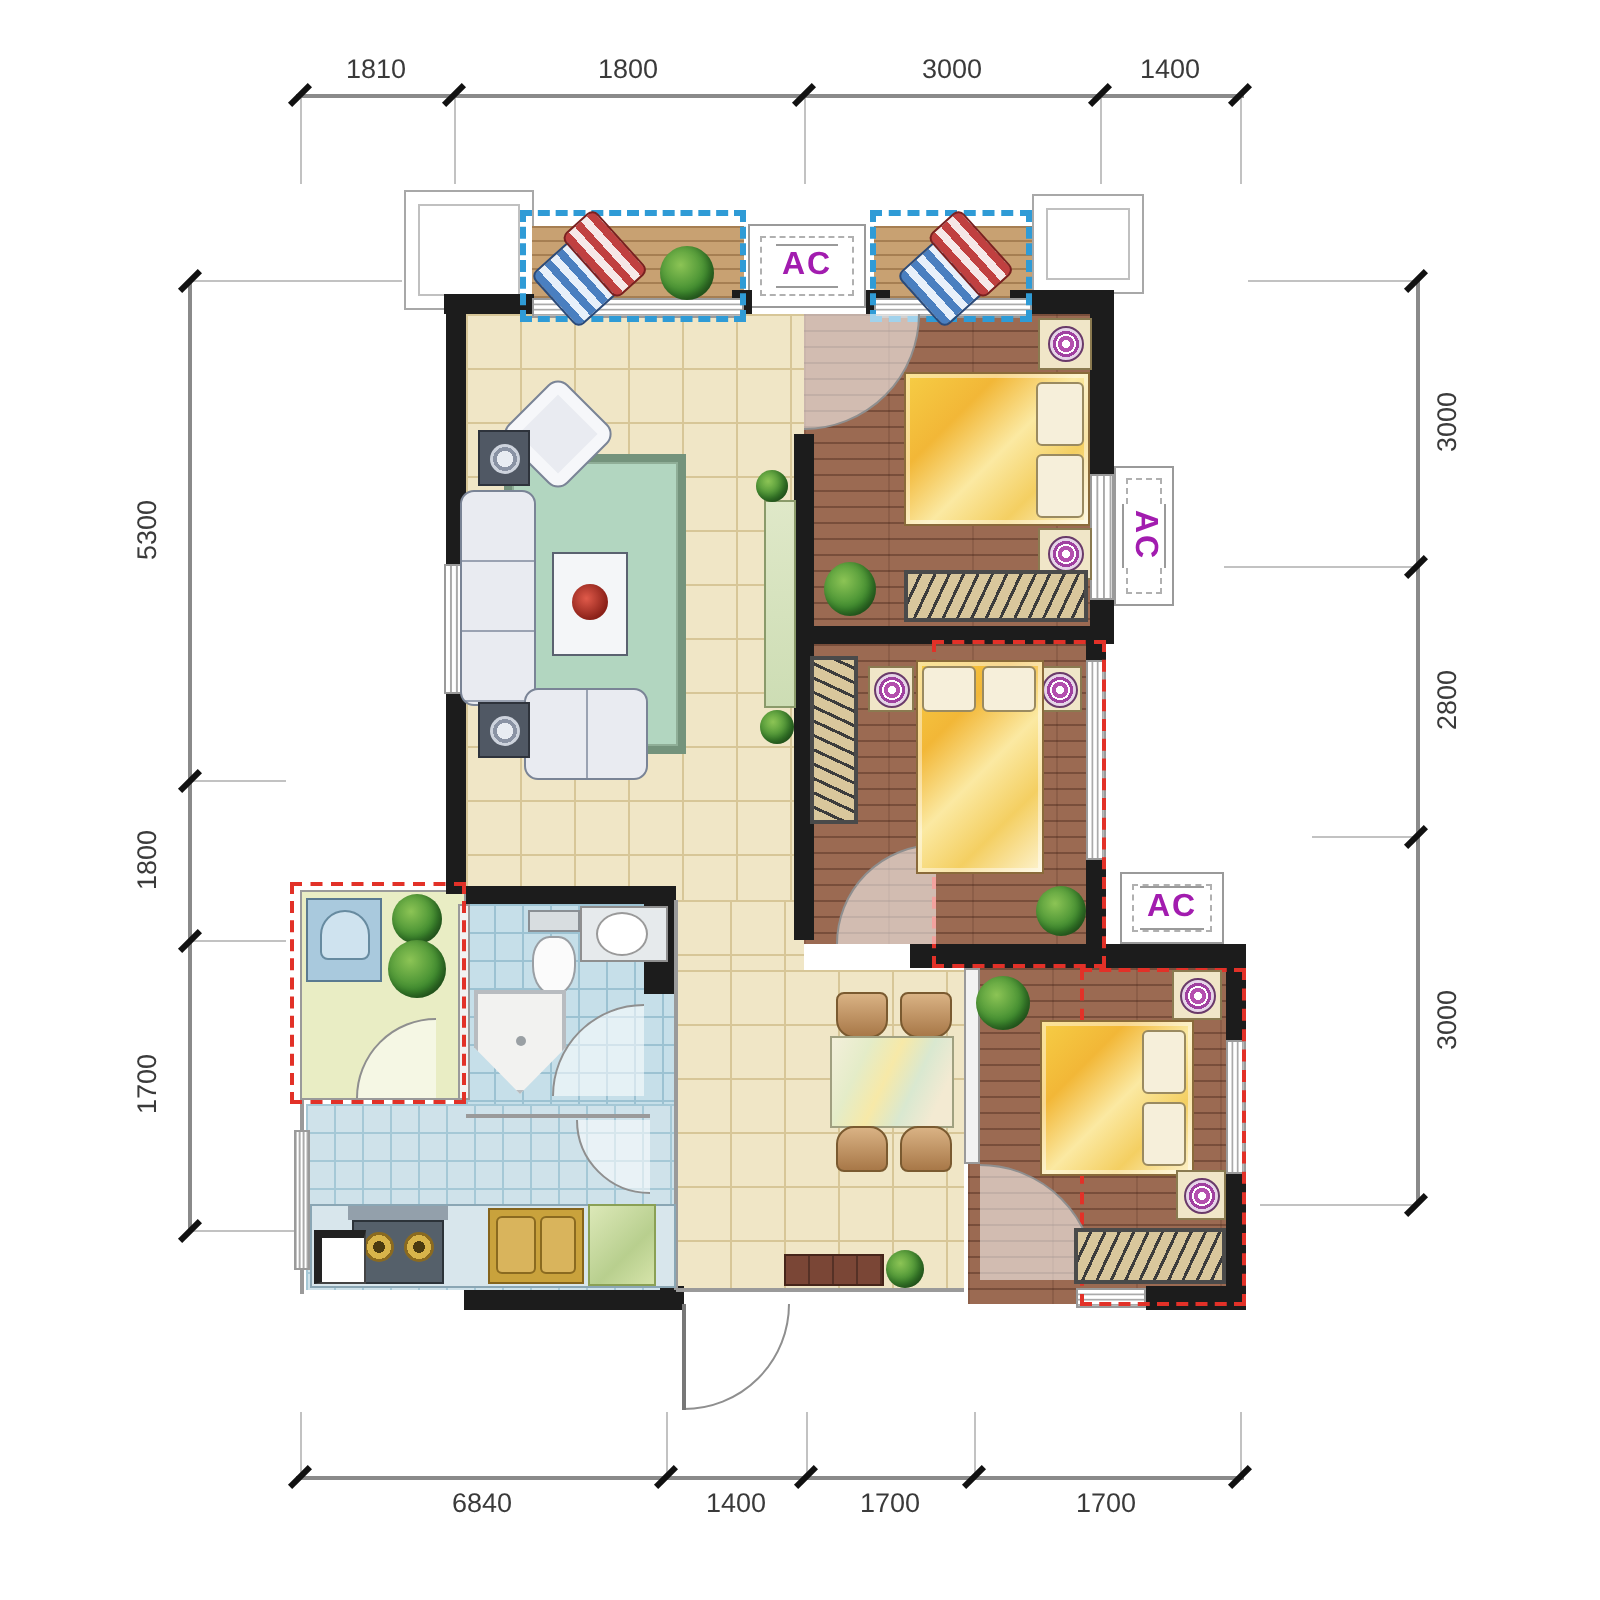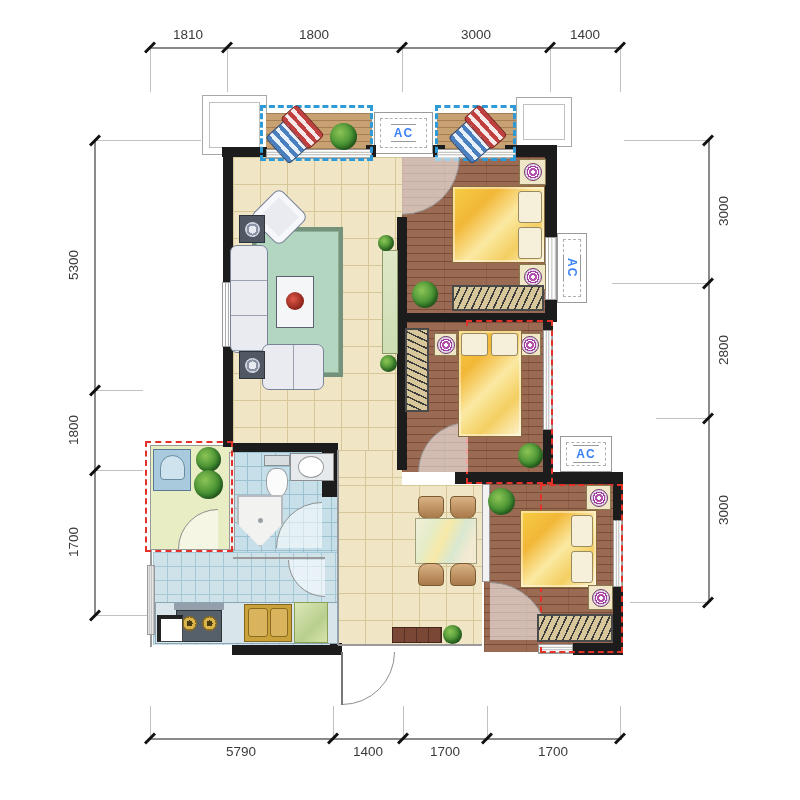--- a/index.html
+++ b/index.html
@@ -34,7 +34,7 @@
   
   .ac{position:absolute;background:#fff;border:1px solid #9a9a9a;box-sizing:border-box;display:flex;align-items:center;justify-content:center;}
   .ac .inner{position:absolute;inset:5px;border:1px dashed #b0b0b0;}
-  .ac span{font-size:12px;letter-spacing:1px;color:#3b82f6;font-weight:bold;
+  .ac span{font-size:16px;letter-spacing:1px;color:#a21caf;font-weight:bold;
     border-top:1px solid #9a9a9a;border-bottom:1px solid #9a9a9a;padding:1px 3px;z-index:2;background:#fff;}
   .ac.vert span{writing-mode:vertical-rl;border:none;border-left:1px solid #9a9a9a;border-right:1px solid #9a9a9a;padding:3px 1px;}
   

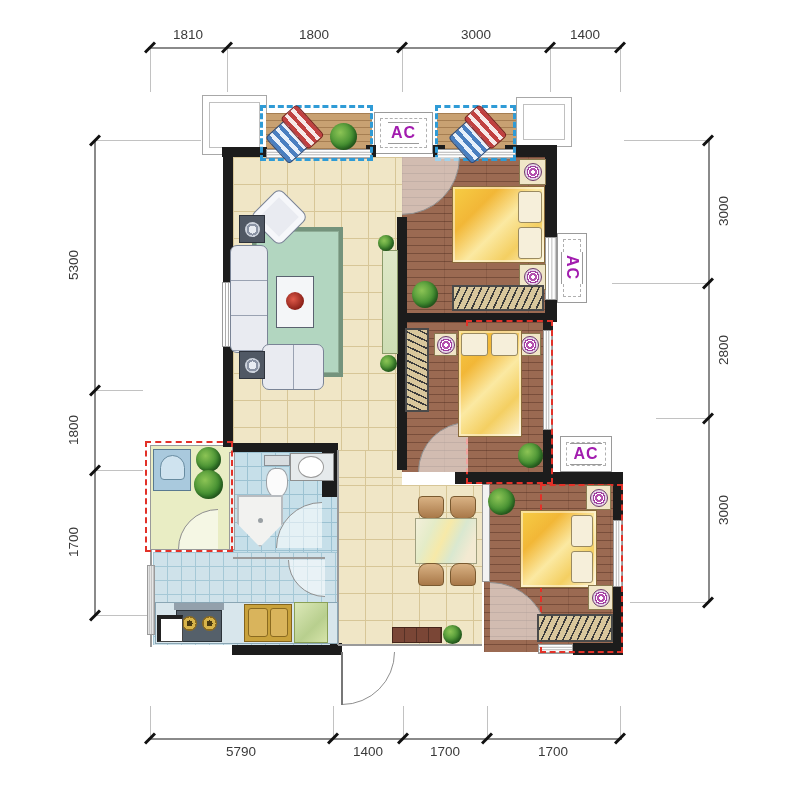--- a/index.html
+++ b/index.html
@@ -89,7 +89,7 @@
   <div class="tick" style="left:396px;top:737px;"></div>
   <div class="tick" style="left:480px;top:737px;"></div>
   <div class="tick" style="left:613px;top:737px;"></div>
-  <span class="dlab" style="left:241px;top:744px;">5790</span>
+  <span class="dlab" style="left:241px;top:744px;">6840</span>
   <span class="dlab" style="left:368px;top:744px;">1400</span>
   <span class="dlab" style="left:445px;top:744px;">1700</span>
   <span class="dlab" style="left:553px;top:744px;">1700</span>

